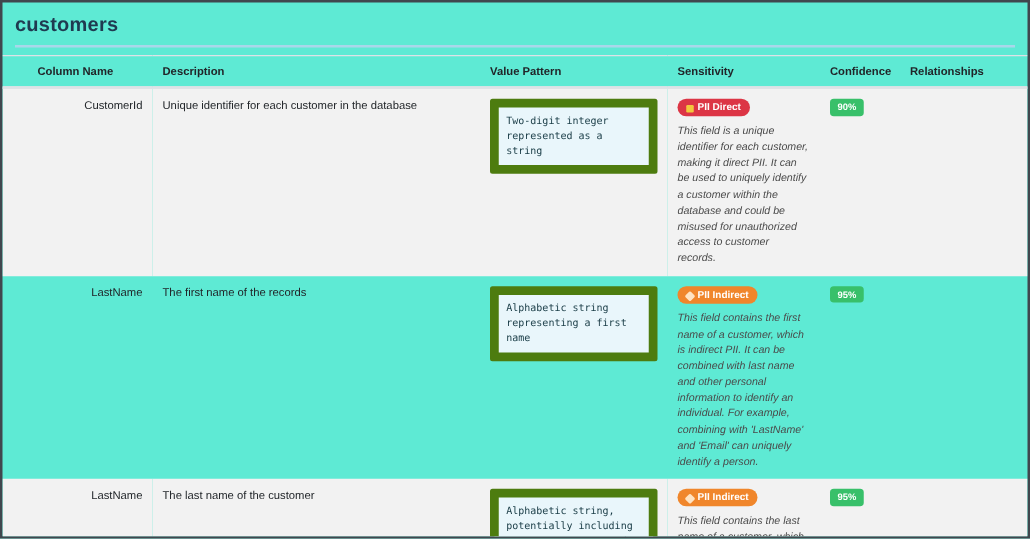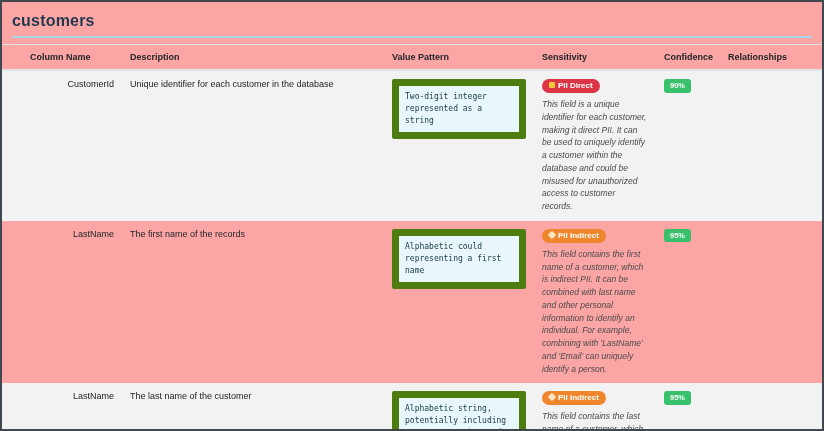--- a/index.html
+++ b/index.html
@@ -6,7 +6,7 @@
   html,body { background:#fff; }
   .page {
     width:824px; height:431px; overflow:hidden;
-    border:2px solid #40474e; background:#fca5a5;
+    border:2px solid #40474e; background:#5eead4;
     font-family:"Liberation Sans", sans-serif;
     color:#212529; position:relative;
   }

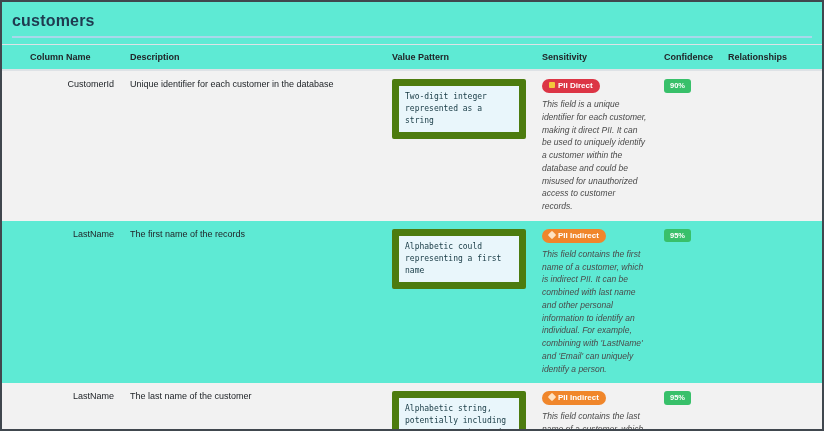--- a/index.html
+++ b/index.html
@@ -41,7 +41,7 @@
   }
 
   .sens-badge {
-    display:inline-flex; align-items:flex-start; gap:3px;
+    display:inline-flex; align-items:flex-end; gap:3px;
     color:#fff; font-weight:bold; font-size:8px;
     padding:3px 7px; border-radius:9px; line-height:1;
     margin-bottom:5px;

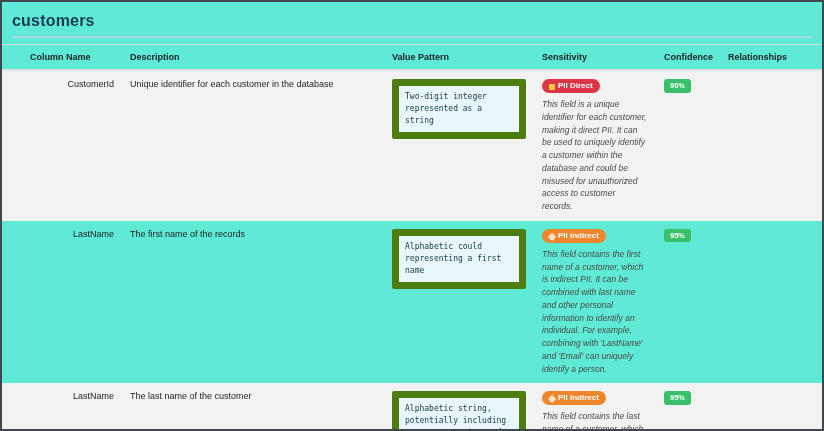--- a/index.html
+++ b/index.html
@@ -126,7 +126,7 @@
       <span>The first name of the records</span>
     </td>
     <td>
-      <span class="pattern-box">Alphabetic could representing a first name</span>
+      <span class="pattern-box">Alphabetic string representing a first name</span>
     </td>
     <td>
       <span class="sens-badge indirect">

